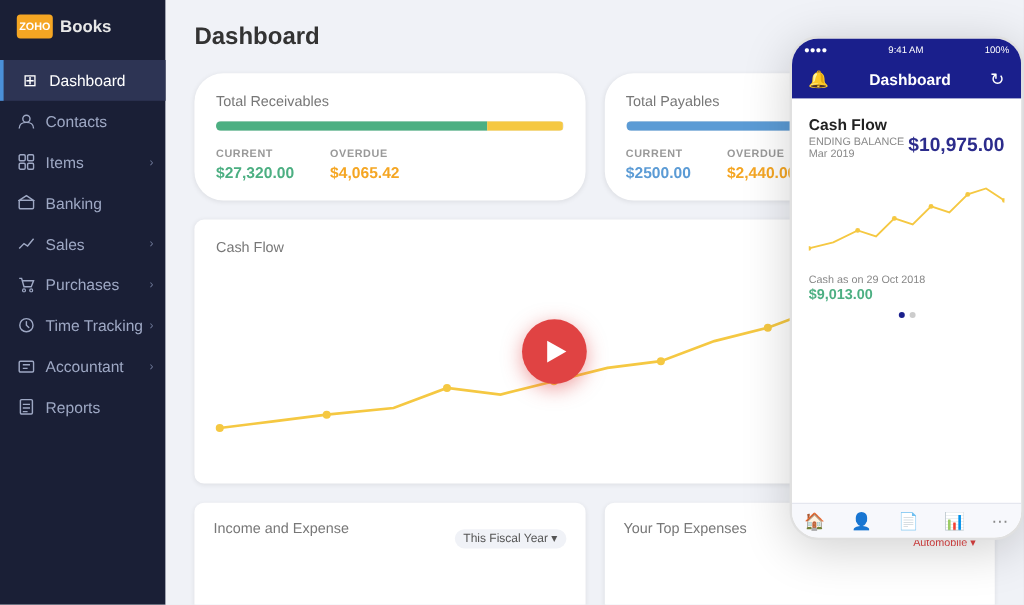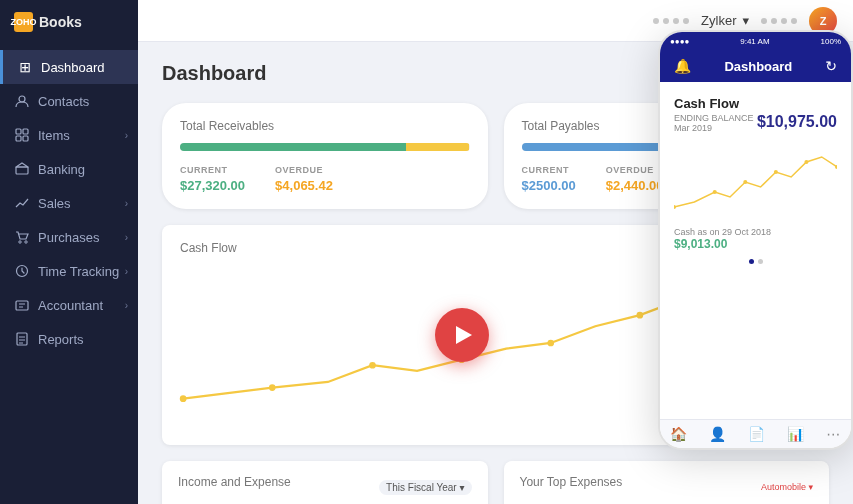--- a/index.html
+++ b/index.html
@@ -28,7 +28,7 @@
       gap: 6px;
     }
     .logo-icon {
-      width: 19px;
+      width: 30px;
       height: 20px;
       background: #f5a623;
       border-radius: 3px;

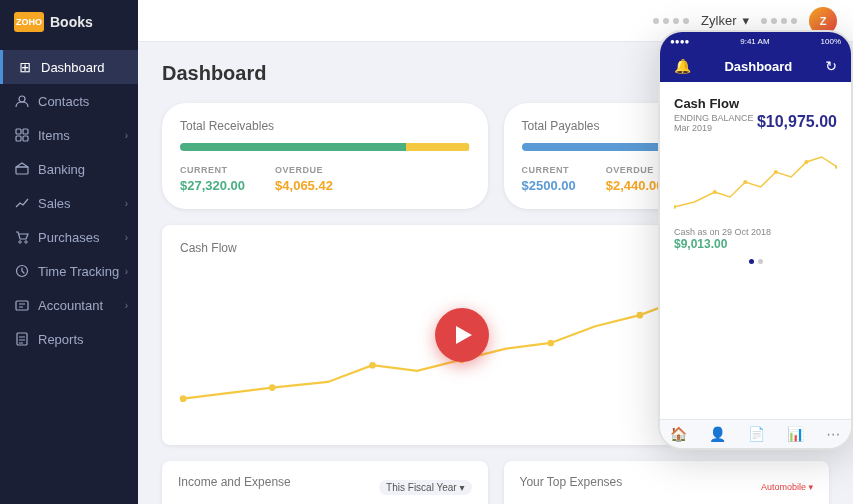--- a/index.html
+++ b/index.html
@@ -524,25 +524,6 @@
 
 <div class="main">
 
-  <div class="topbar">
-    <div class="topbar-dots">
-      <div class="topbar-dot"></div>
-      <div class="topbar-dot"></div>
-      <div class="topbar-dot"></div>
-      <div class="topbar-dot"></div>
-    </div>
-    <div class="topbar-user">
-      <span>Zylker</span>
-      <span>▾</span>
-    </div>
-    <div class="topbar-dots">
-      <div class="topbar-dot"></div>
-      <div class="topbar-dot"></div>
-      <div class="topbar-dot"></div>
-      <div class="topbar-dot"></div>
-    </div>
-    <div class="topbar-avatar">Z</div>
-  </div>
 
   <div class="content">
     <div class="page-title">Dashboard</div>

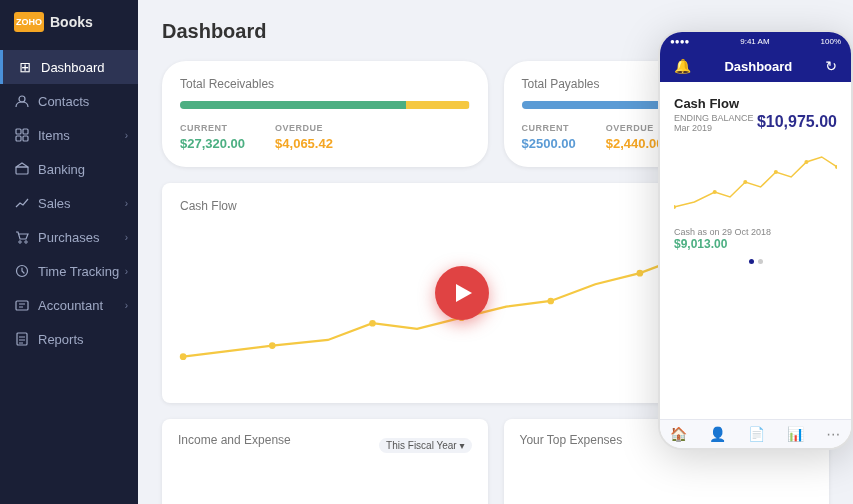--- a/index.html
+++ b/index.html
@@ -291,7 +291,7 @@
     .card-header-row {
       display: flex;
       justify-content: space-between;
-      align-items: center;
+      align-items: flex-end;
       margin-bottom: 22px;
     }
     .fiscal-badge {

